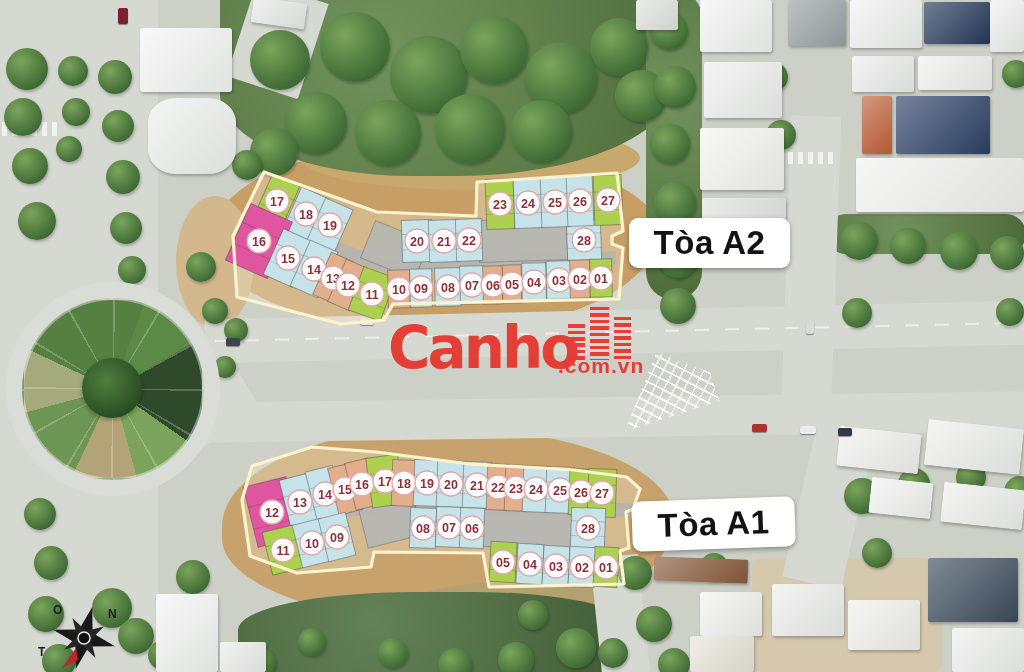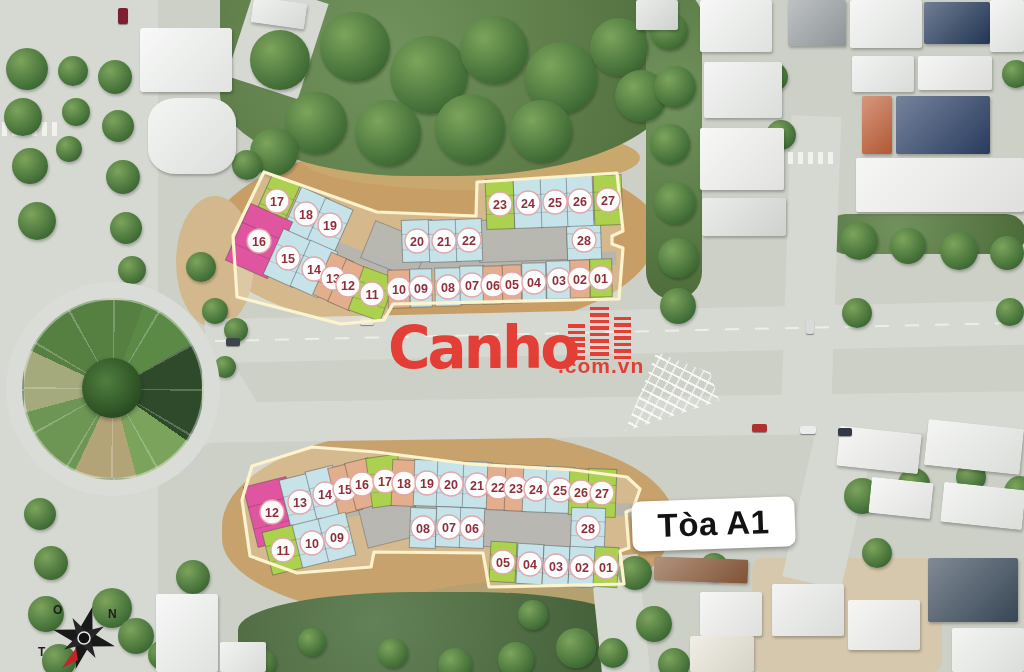--- a/index.html
+++ b/index.html
@@ -709,6 +709,7 @@
       </g>
     </svg>
 
+  <div class="tower-label" id="label-A2" style="left: 629px; top: 218px; width: 161px; height: 50px; transform: rotate(0deg);">Tòa A2</div>
   <div class="tower-label" id="label-A1" style="left: 632px; top: 499px; width: 163px; height: 50px; transform: rotate(-2deg);">Tòa A1</div>
 
   <div class="watermark" style="color: rgb(229, 55, 46);">

